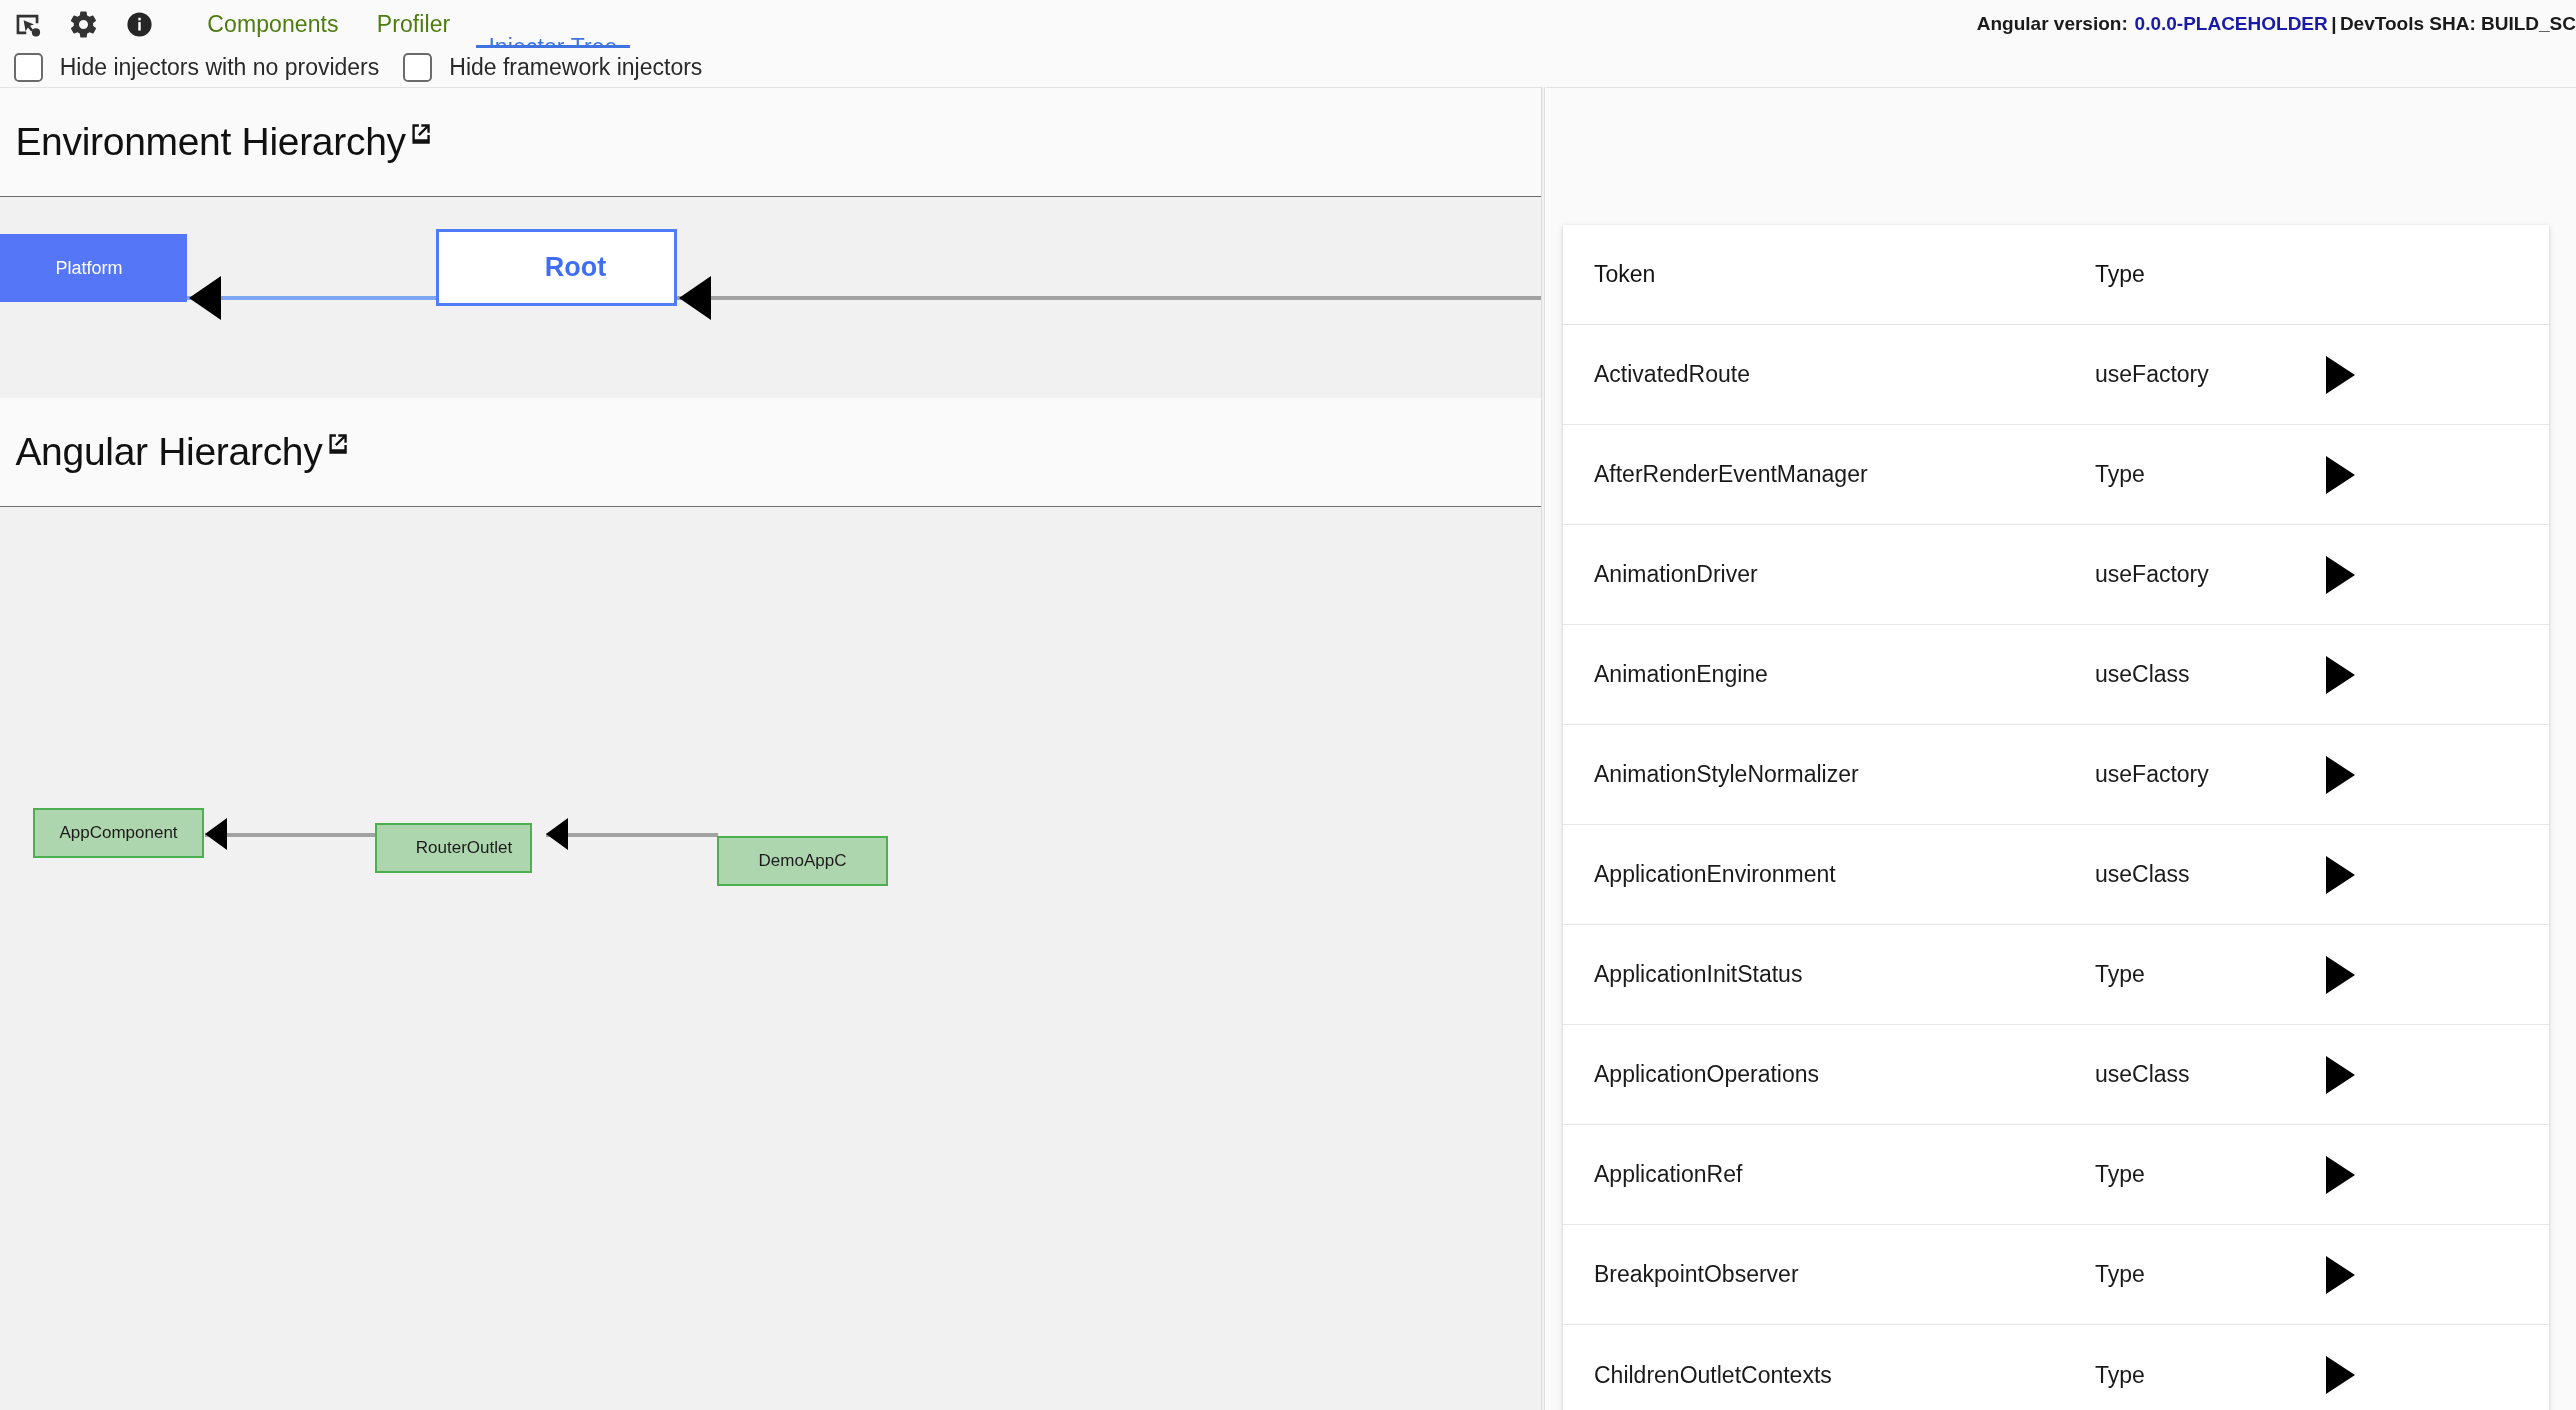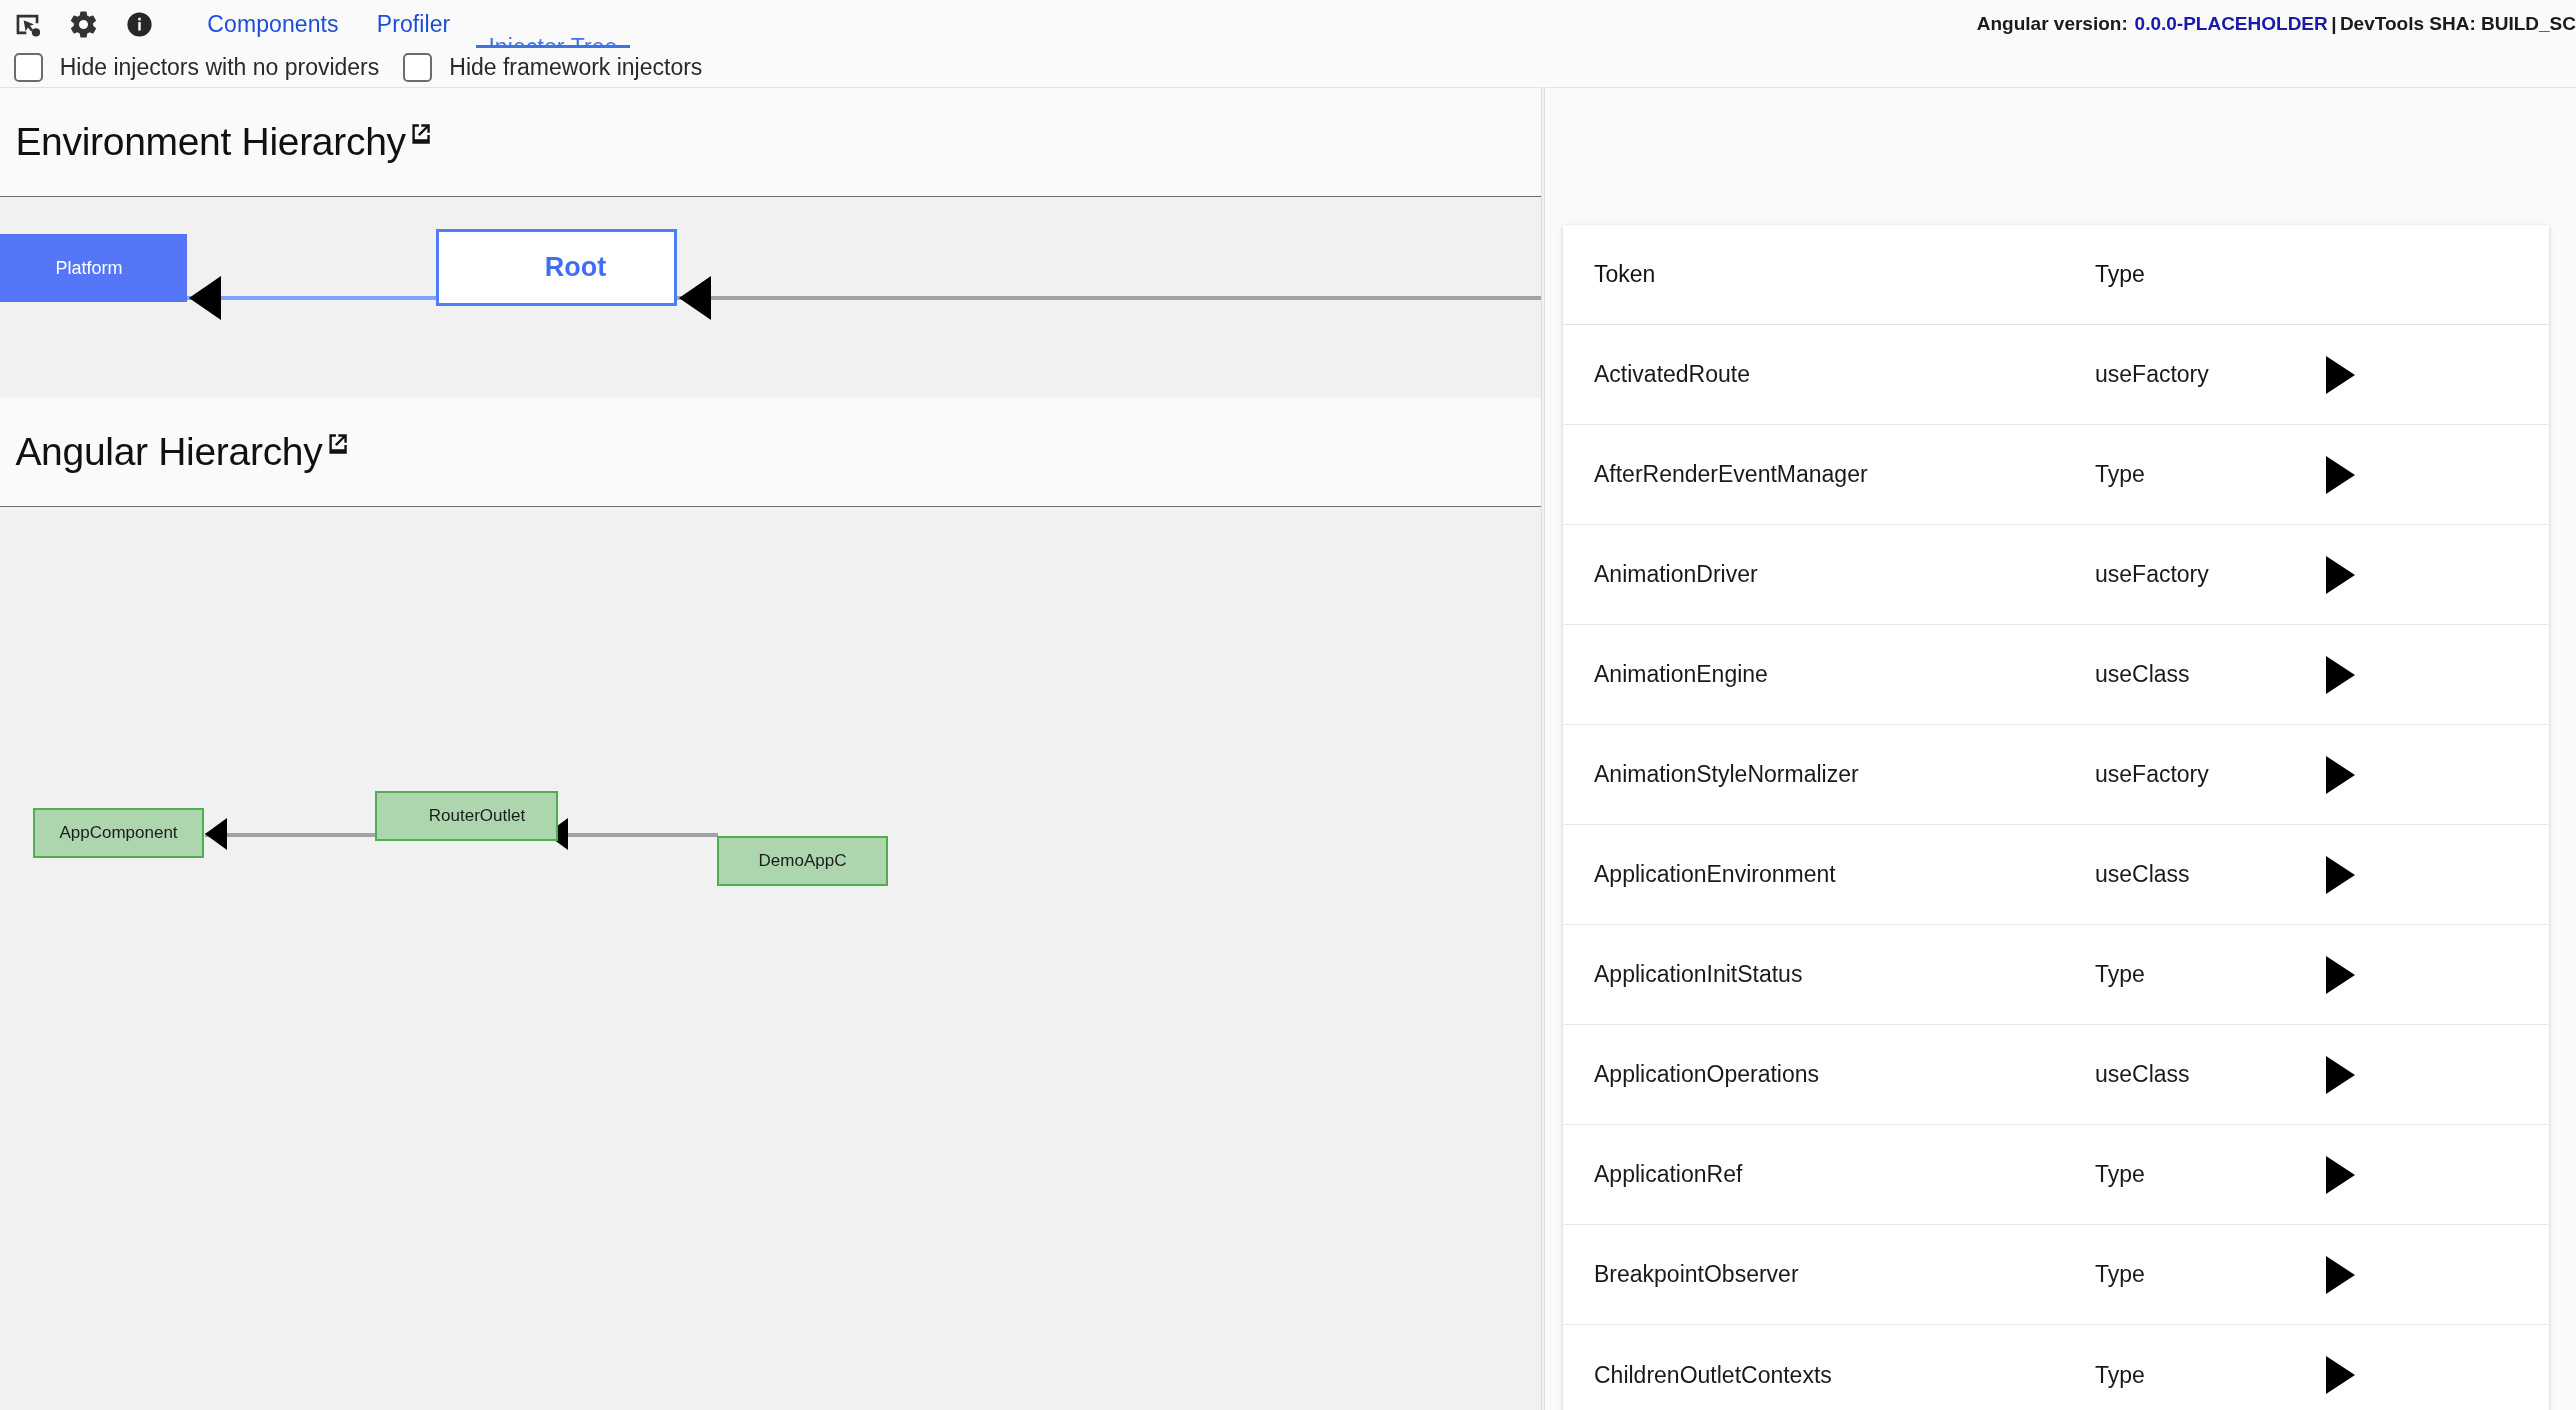--- a/index.html
+++ b/index.html
@@ -46,7 +46,7 @@
     align-items: center;
     padding: 0 19px;
     font-size: 23px;
-    color: #1d4ed8;
+    color: #4d7c0f;
     cursor: pointer;
     letter-spacing: 0.1px;
   }

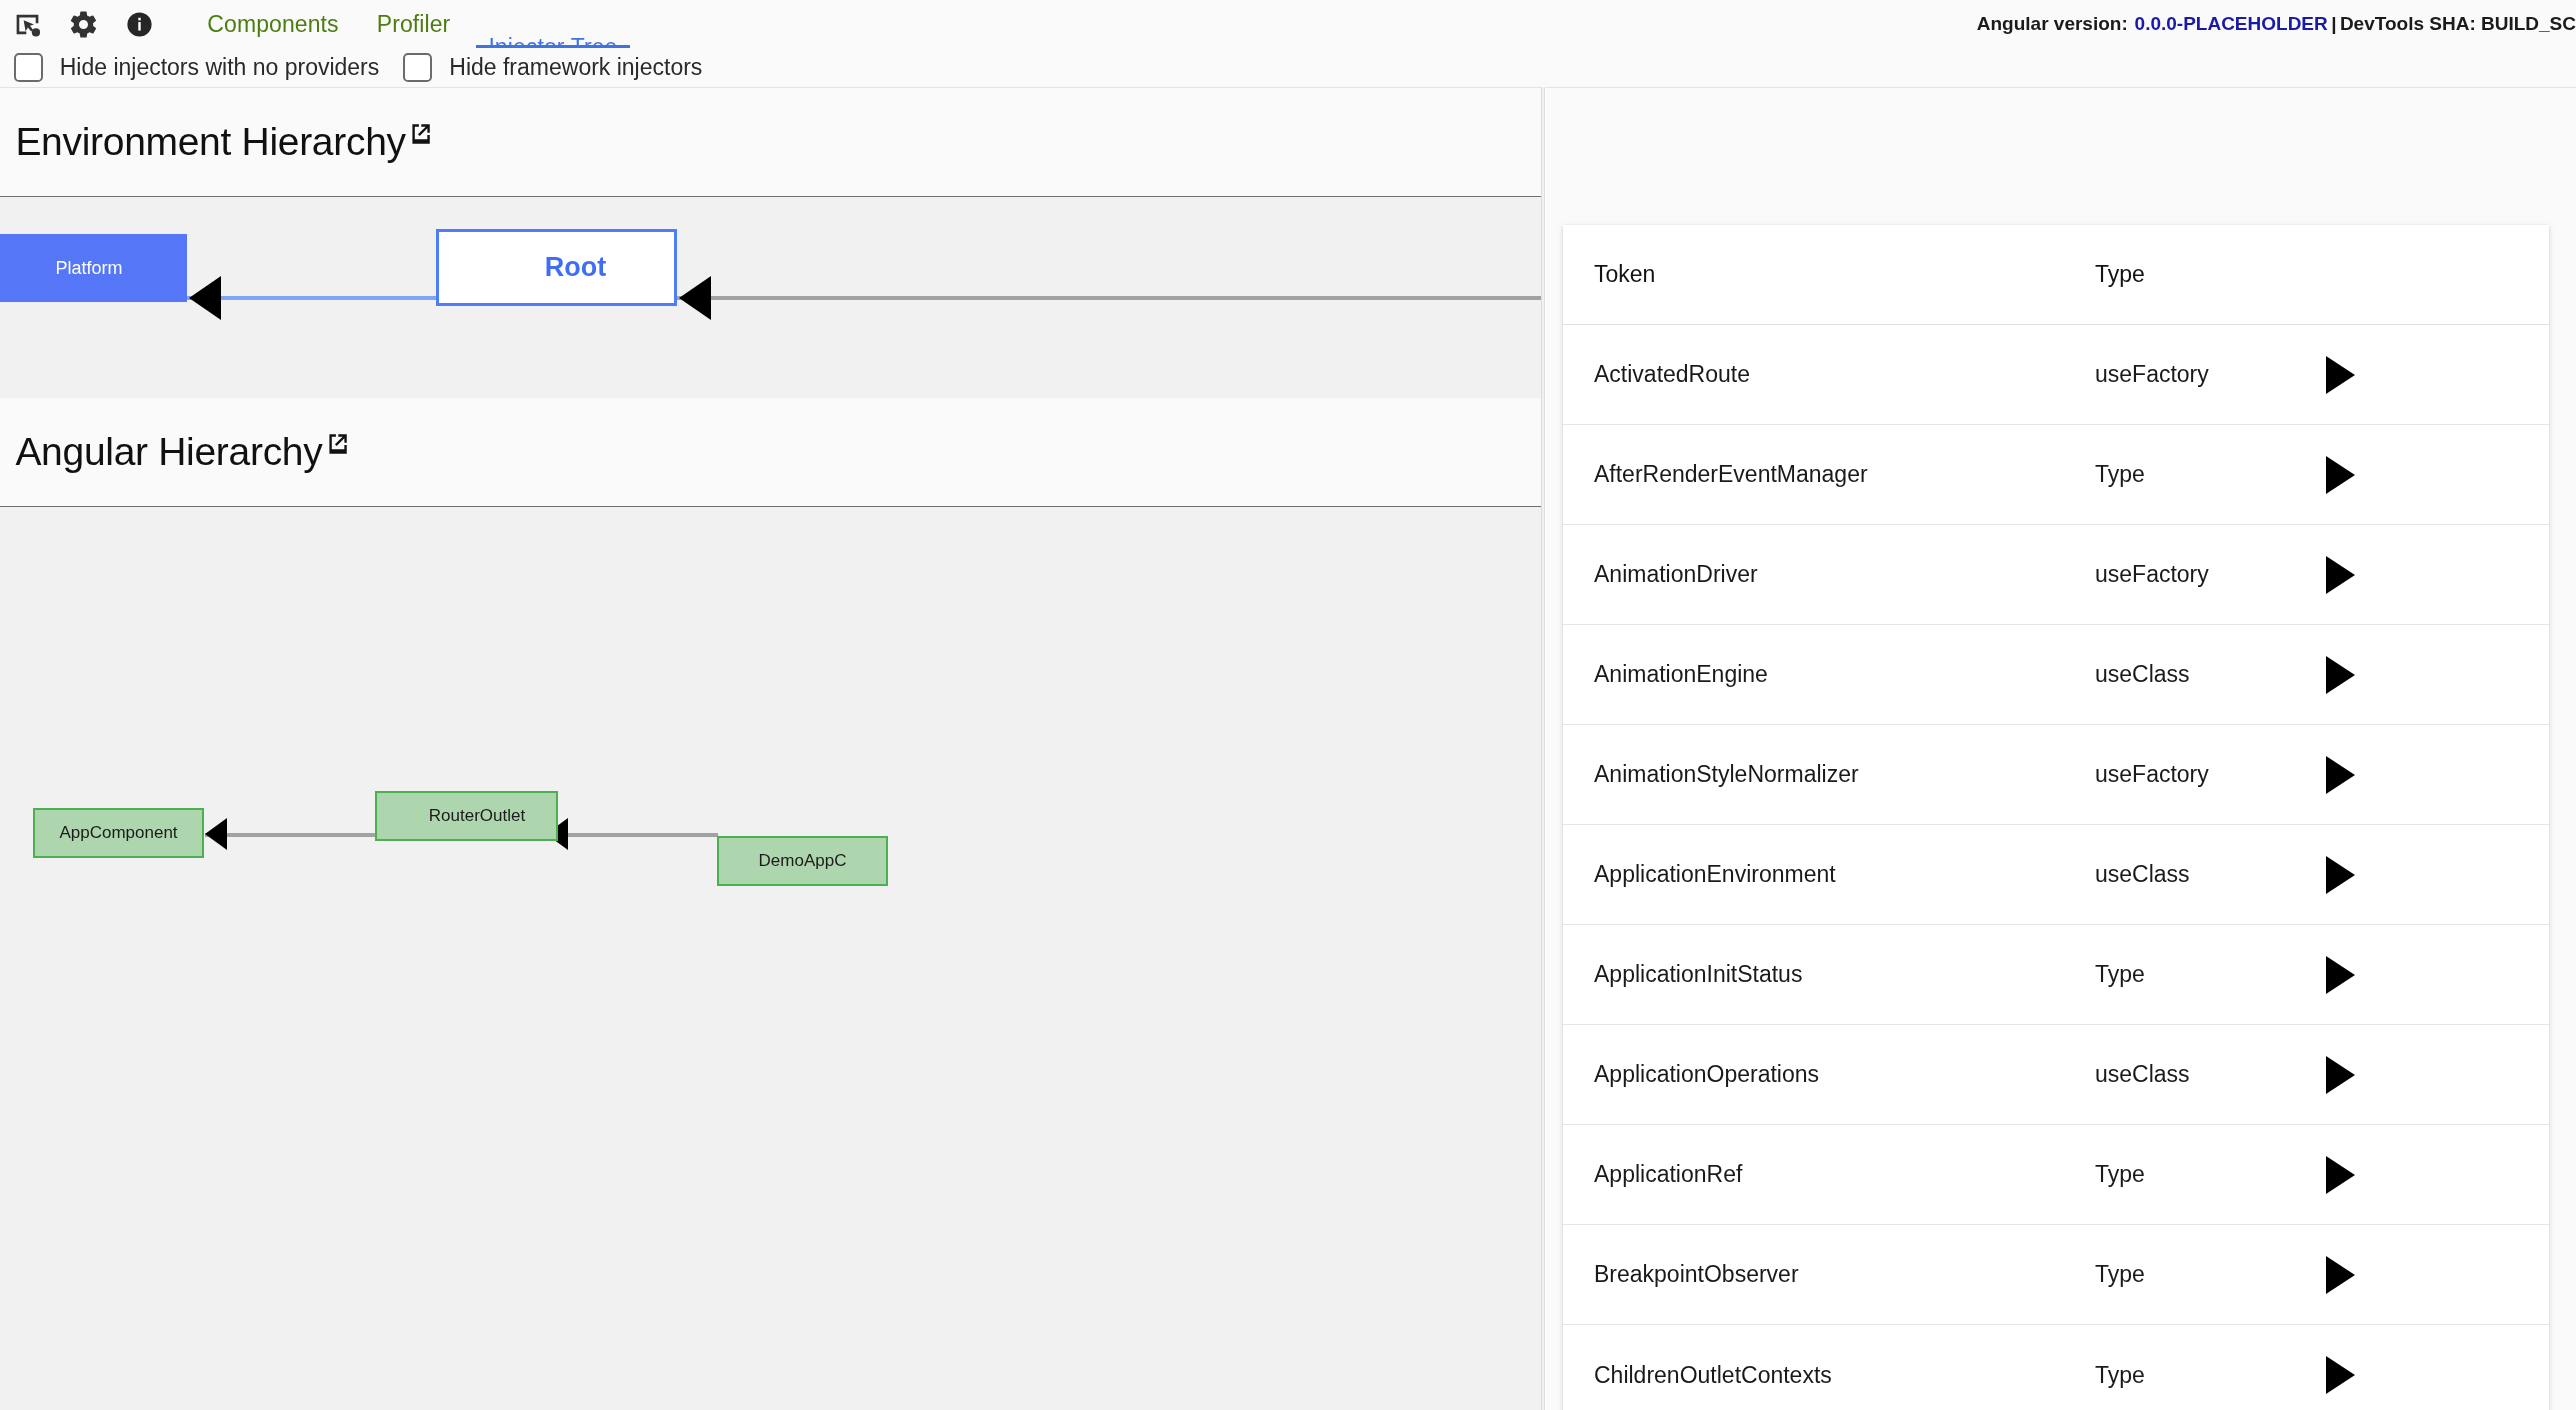--- a/index.html
+++ b/index.html
@@ -397,7 +397,7 @@
         <div class="node comp" style="left:33px; top:301px; width:171px; height:50px;">
           <span class="node-label">AppComponent</span>
         </div>
-        <div class="node comp" style="left:375px; top:284px; width:183px; height:50px;padding-left:21px;">
+        <div class="node comp" style="left:375px; top:316px; width:157px; height:50px;padding-left:21px;">
           <span class="node-label">RouterOutlet</span>
         </div>
         <div class="node comp" style="left:717px; top:301px; width:171px; height:50px;margin-top:28px;">

